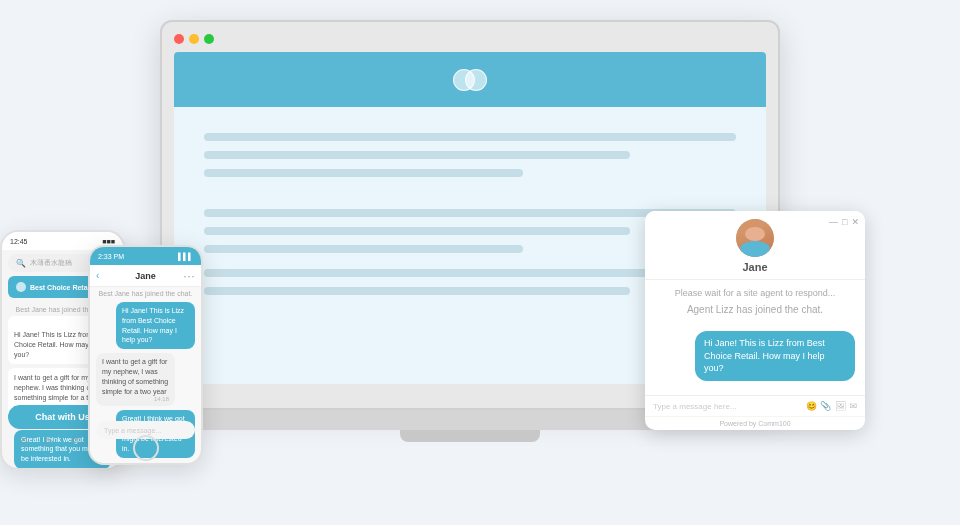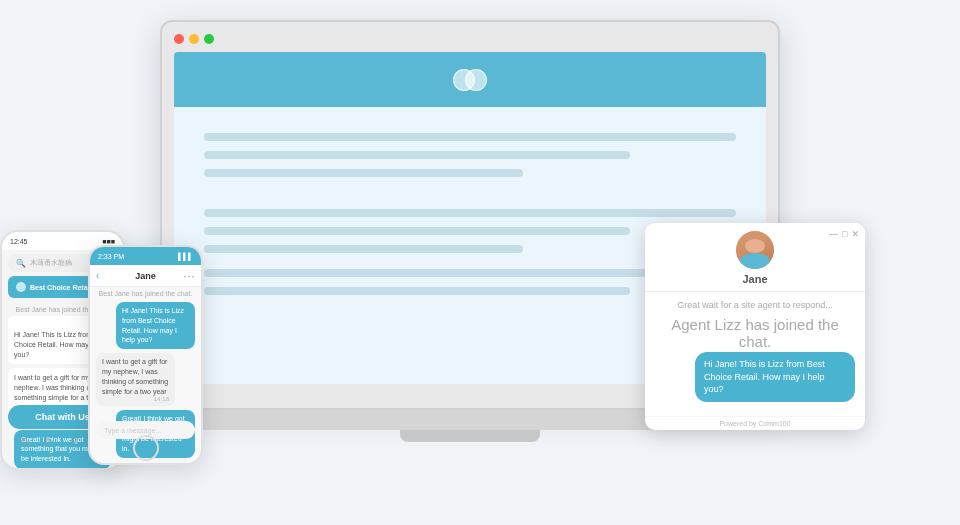--- a/index.html
+++ b/index.html
@@ -545,7 +545,7 @@
     <span class="agent-name">Jane</span>
   </div>
   <div class="chat-widget-body">
-    <div class="chat-status-msg">Great wait for a site agent to respond...</div>
+    <div class="chat-status-msg">Please wait for a site agent to respond...</div>
     <div class="chat-agent-joined">Agent Lizz has joined the chat.</div>
     <div class="chat-bubble-wrap">
       <div class="chat-bubble agent">

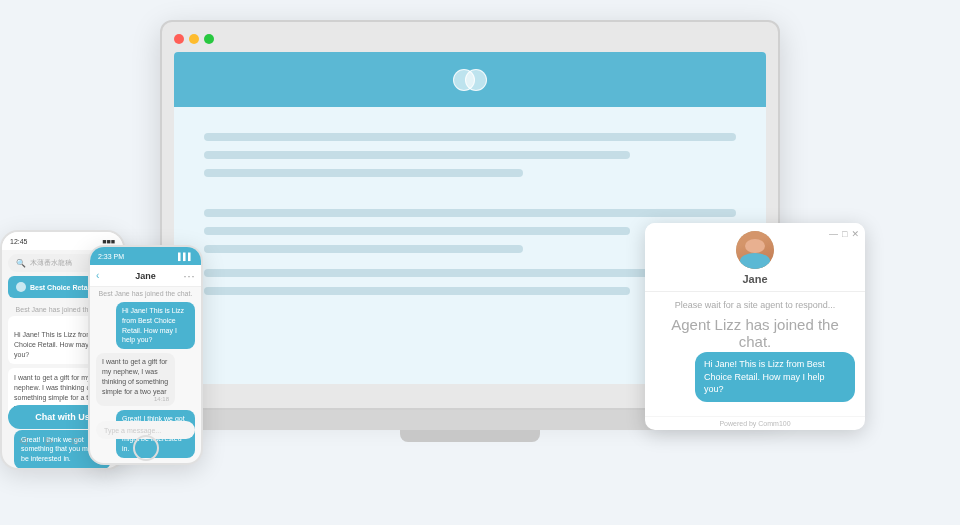--- a/index.html
+++ b/index.html
@@ -184,10 +184,10 @@
       margin-bottom: 6px;
     }
     .chat-agent-joined {
-      font-size: 15px;
+      font-size: 10px;
       color: #aaa;
       text-align: center;
-      margin-bottom: 2px;
+      margin-bottom: 16px;
     }
     .chat-bubble {
       padding: 6px 9px;

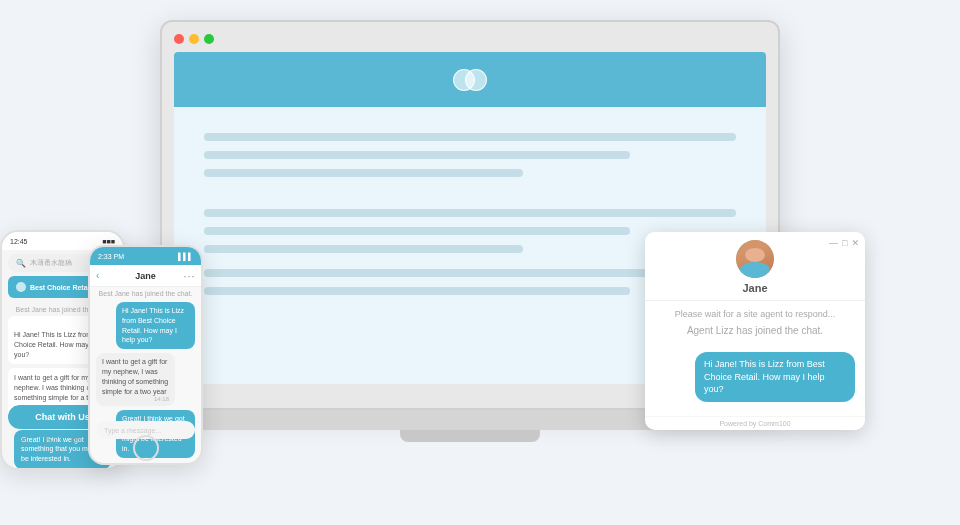--- a/index.html
+++ b/index.html
@@ -554,6 +554,15 @@
 
     </div>
   </div>
+  <div class="chat-widget-input">
+    <span class="chat-input-field">Type a message here...</span>
+    <div class="chat-input-icons">
+      <span class="input-icon">😊</span>
+      <span class="input-icon">📎</span>
+      <span class="input-icon">🖼</span>
+      <span class="input-icon">✉</span>
+    </div>
+  </div>
   <div class="chat-widget-footer">Powered by Comm100</div>
 </div>
 

